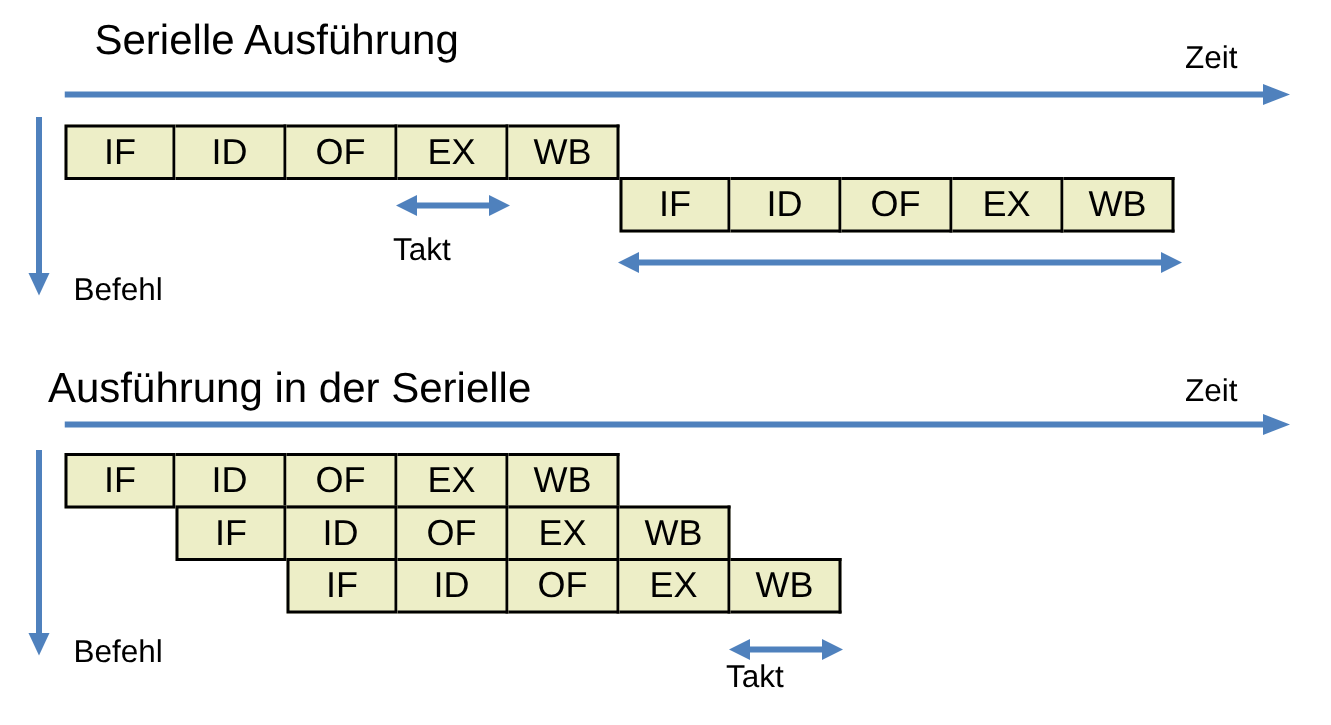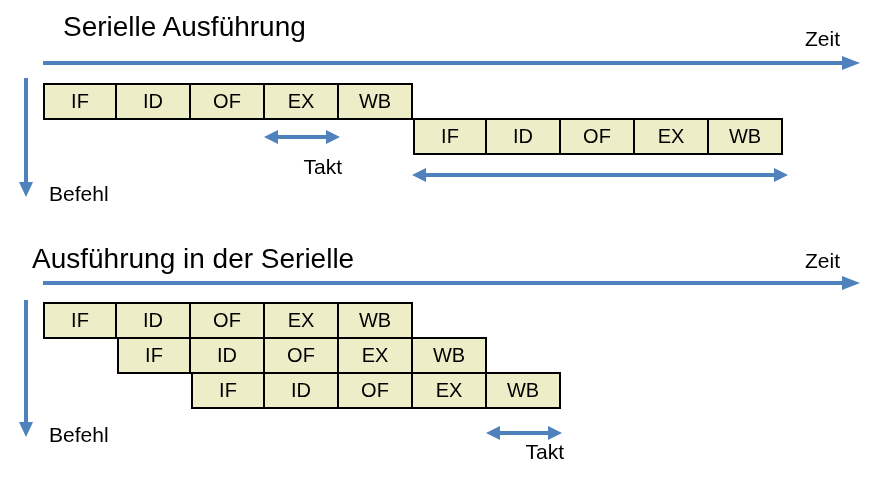--- a/index.html
+++ b/index.html
@@ -34,7 +34,7 @@
     color: var(--text);
     white-space: nowrap;
   }
-  .lbl.center { text-align: right; }
+  .lbl.center { text-align: left; }
   .row { display: flex; }
   .cell {
     width: 74px;

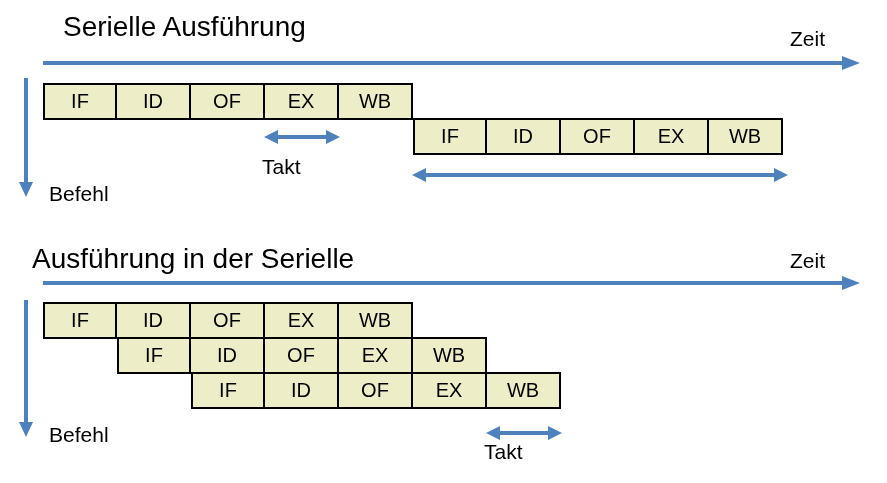--- a/index.html
+++ b/index.html
@@ -45,7 +45,7 @@
     display: flex;
     align-items: center;
     justify-content: center;
-    font-size: 20px;
+    font-size: 24px;
     color: var(--text);
   }
   .cell:first-child { border-left: 2px solid var(--box-border); }

